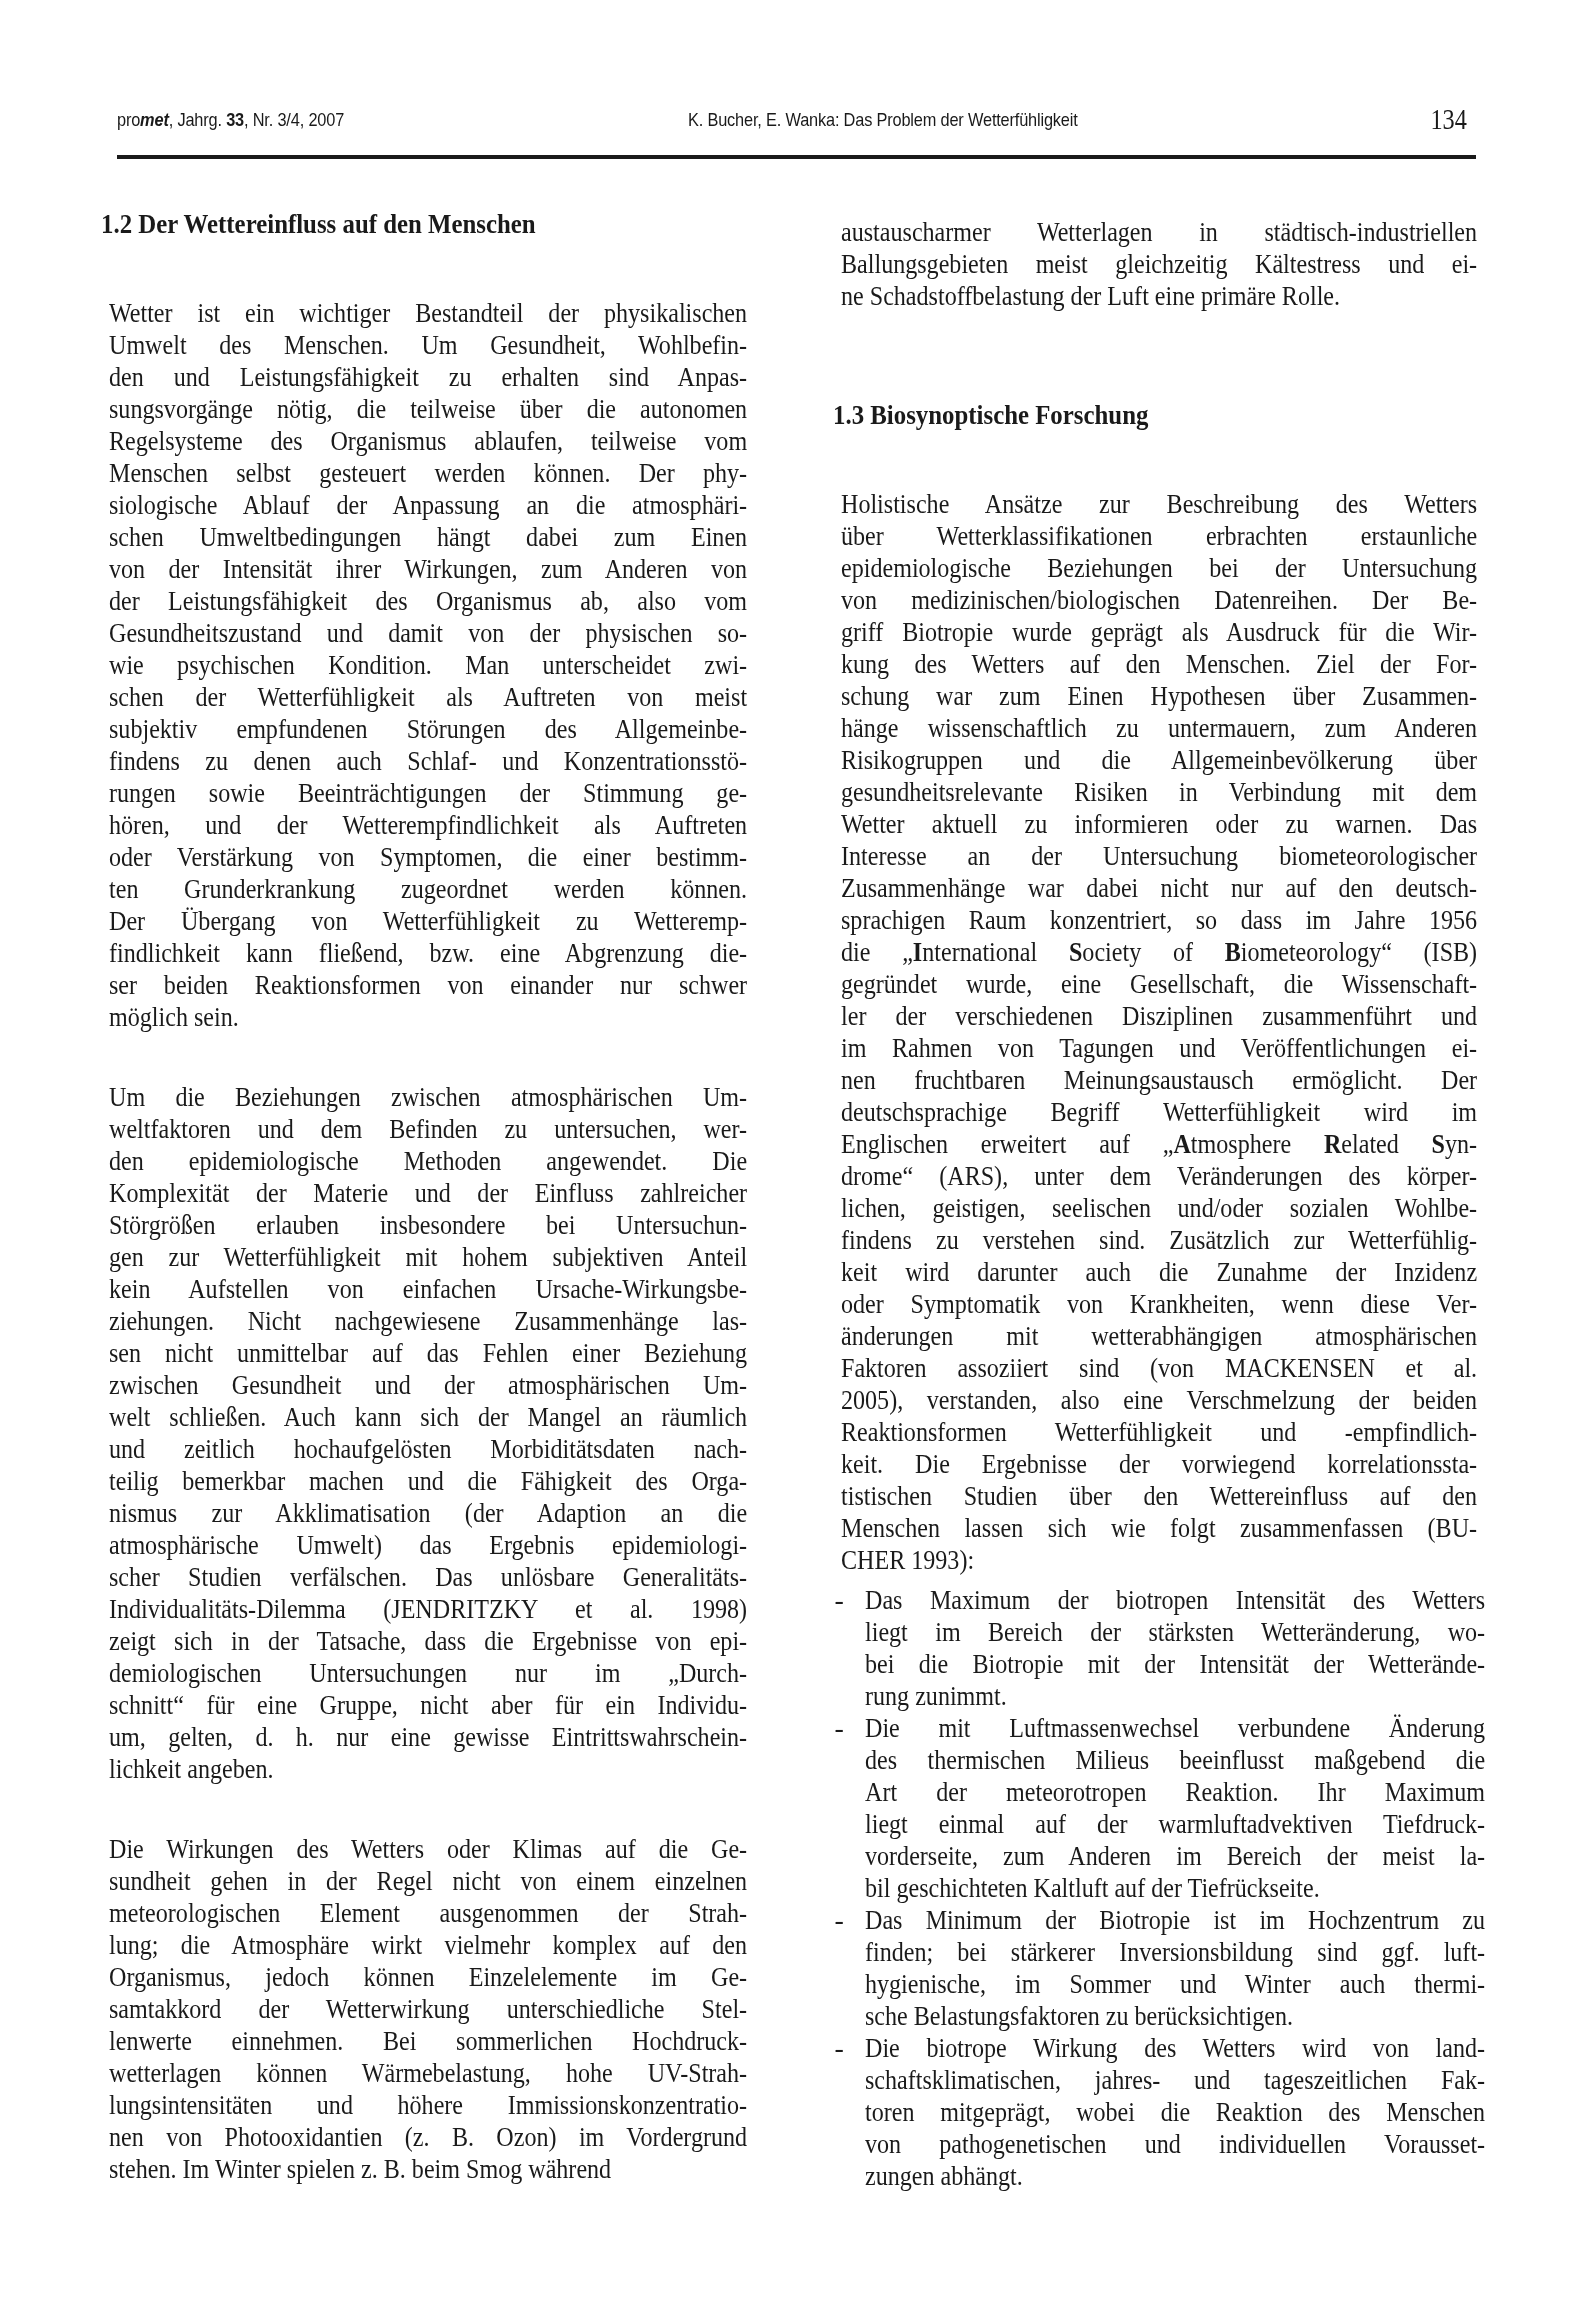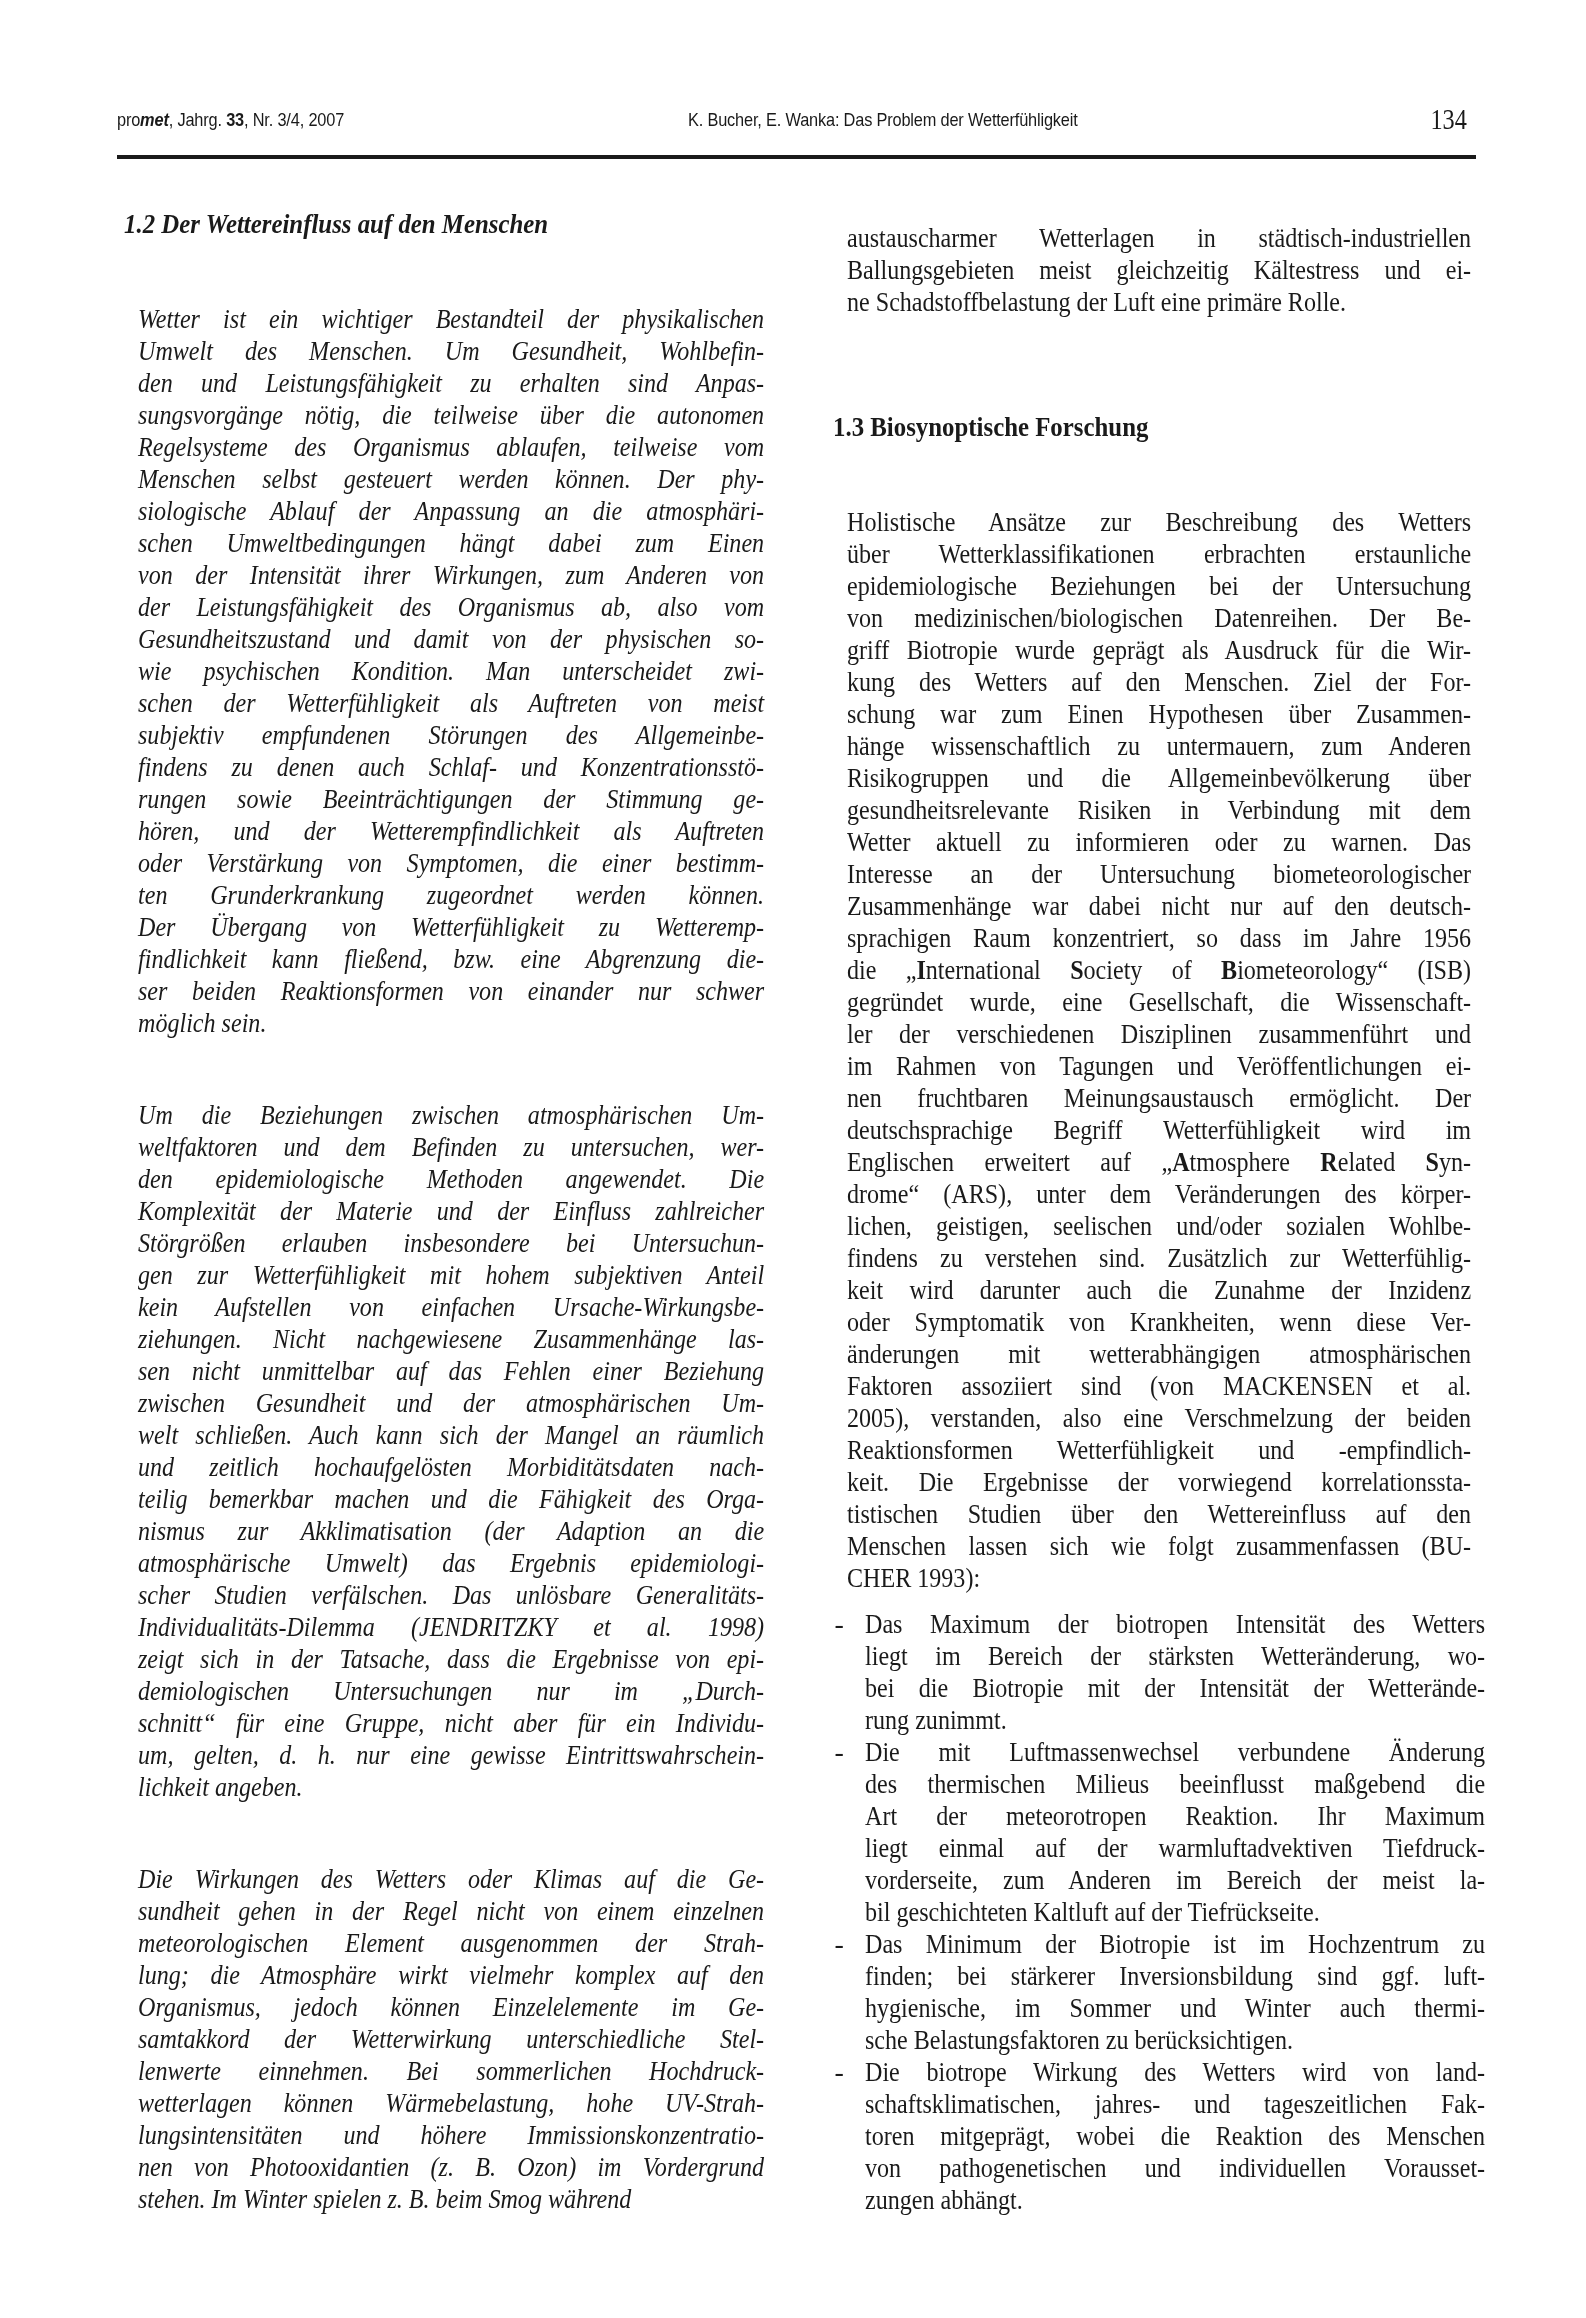--- a/index.html
+++ b/index.html
@@ -11,7 +11,7 @@
   .hdr-right { position: absolute; right: 9.5px; top: -4.8px; font-family: "Liberation Serif", serif; font-size: 28.6px; transform: scaleX(0.85); transform-origin: right top; }
   .rule { position: absolute; left: 117px; top: 155px; width: 1359px; height: 4px; background: #1a1a1a; }
   .col { position: absolute; top: 208px; width: 654px; font-family: "Liberation Serif", serif; font-size: 28px; line-height: 32px; }
-  .col-left { left: 124px; font-style: italic; }
+  .col-left { left: 101px; }
   .col-right { left: 833px; width: 652px; top: 208px; }
   .heading { font-weight: bold; font-size: 27px; line-height: 32px; transform: scaleX(0.92); transform-origin: left top; white-space: nowrap; }
   .para { margin: 14px; }

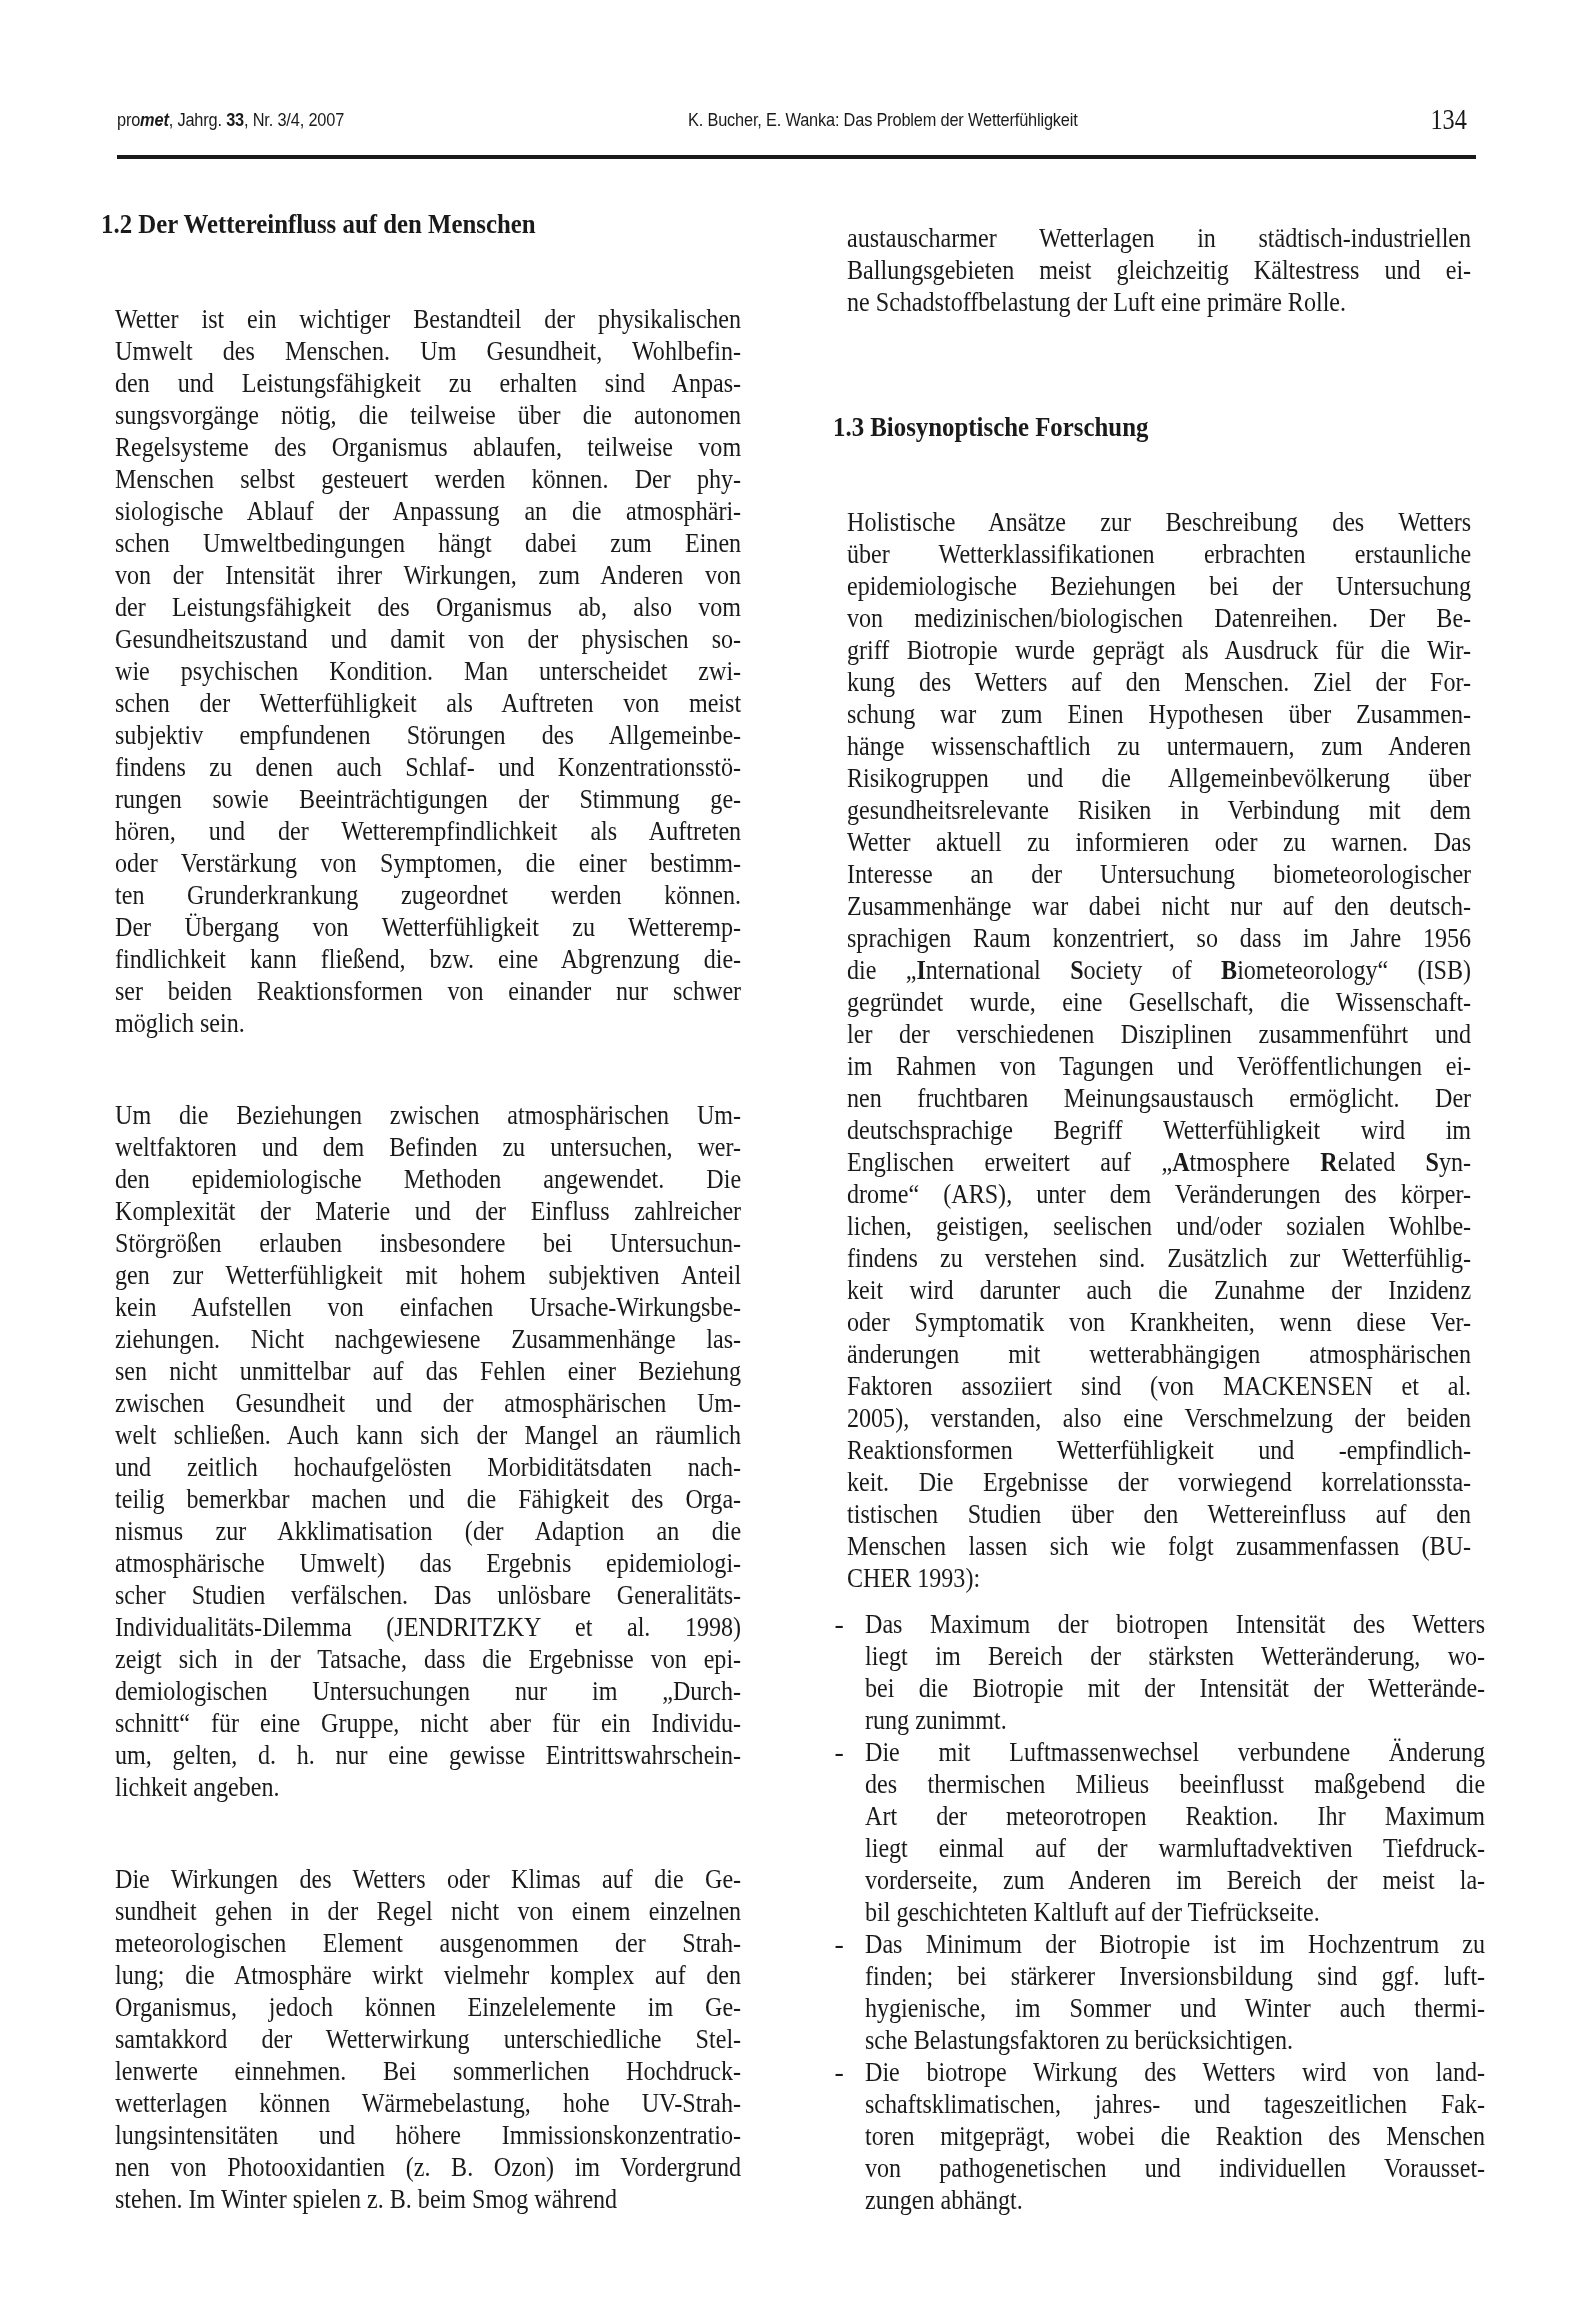--- a/index.html
+++ b/index.html
@@ -14,7 +14,7 @@
   .col-left { left: 101px; }
   .col-right { left: 833px; width: 652px; top: 208px; }
   .heading { font-weight: bold; font-size: 27px; line-height: 32px; transform: scaleX(0.92); transform-origin: left top; white-space: nowrap; }
-  .para { margin: 14px; }
+  .para { margin: 8px; }
   .line { display: block; text-align: justify; text-align-last: justify; white-space: nowrap; height: 32px; overflow: visible; transform: scaleX(0.86); transform-origin: left top; width: 116.3%; }
   .line.last { text-align-last: left; }
   .gap-h { height: 49px; }

